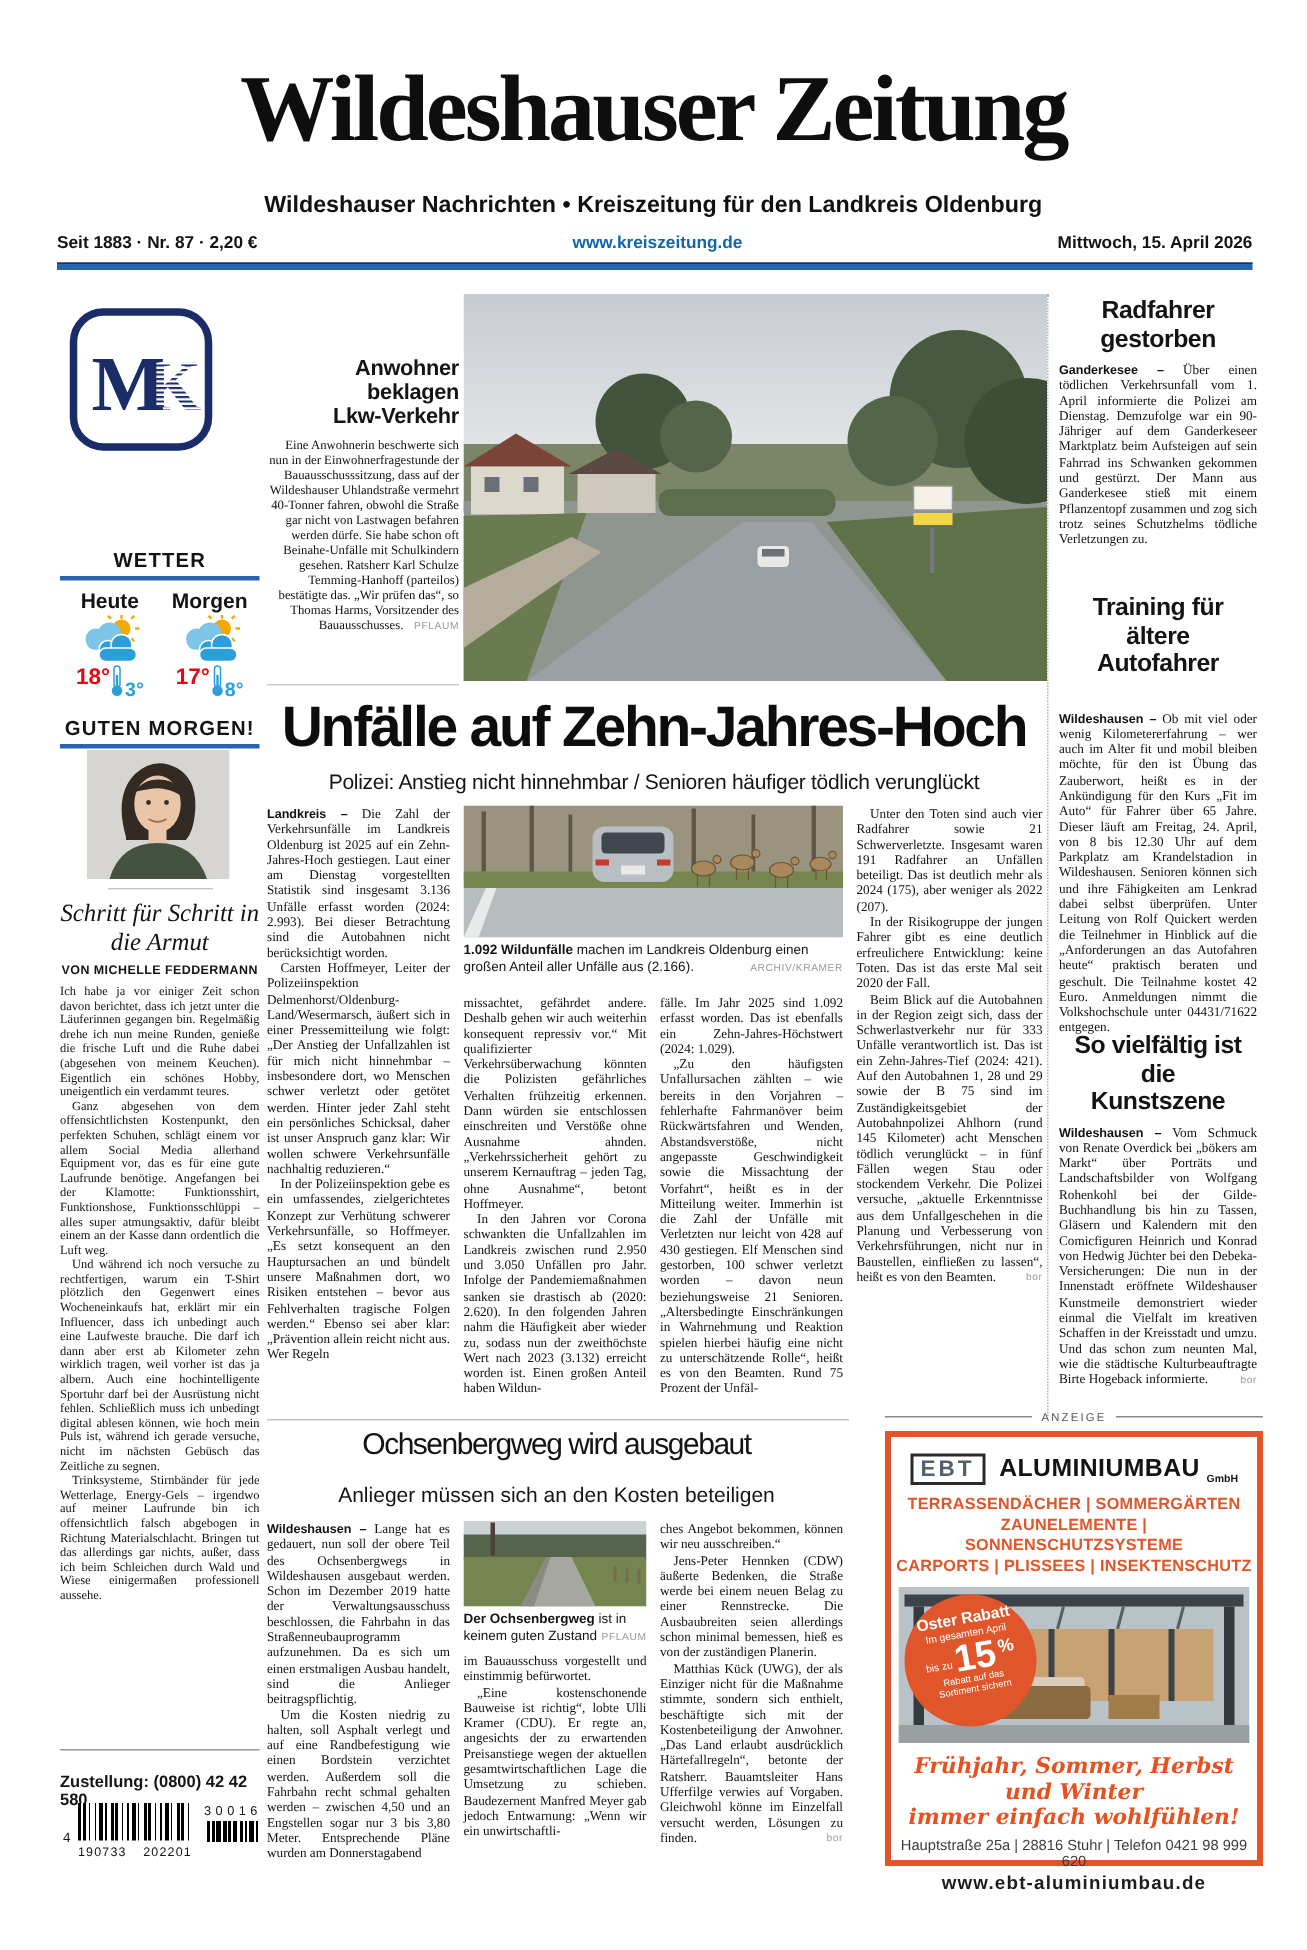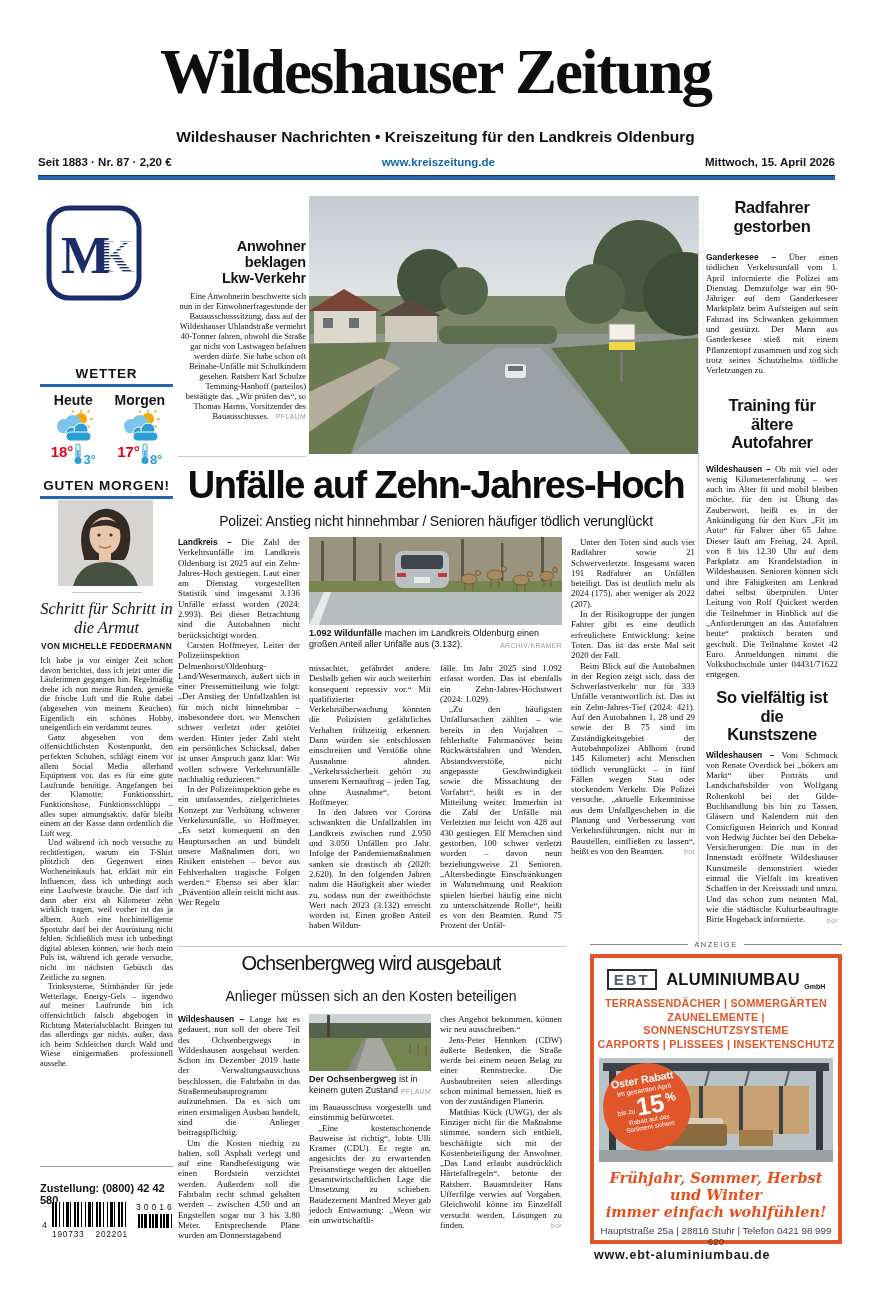--- a/index.html
+++ b/index.html
@@ -324,7 +324,7 @@
       <span>Radfahrer</span><br>
       <span>gestorben</span>
     </div>
-    <div class="bt" style="margin-top:17px">
+    <div class="bt" style="margin-top:6px">
       <p><span class="lead">Ganderkesee –</span>
          <span>Über einen tödlichen Verkehrsunfall vom 1. April informierte die Polizei am Dienstag. Demzufolge war ein 90-Jähriger auf dem Ganderkeseer Marktplatz beim Aufsteigen auf sein Fahrrad ins Schwanken gekommen und gestürzt. Der Mann aus Ganderkesee stieß mit einem Pflanzentopf zusammen und zog sich trotz seines Schutzhelms tödliche Verletzungen zu.</span></p>
     </div>

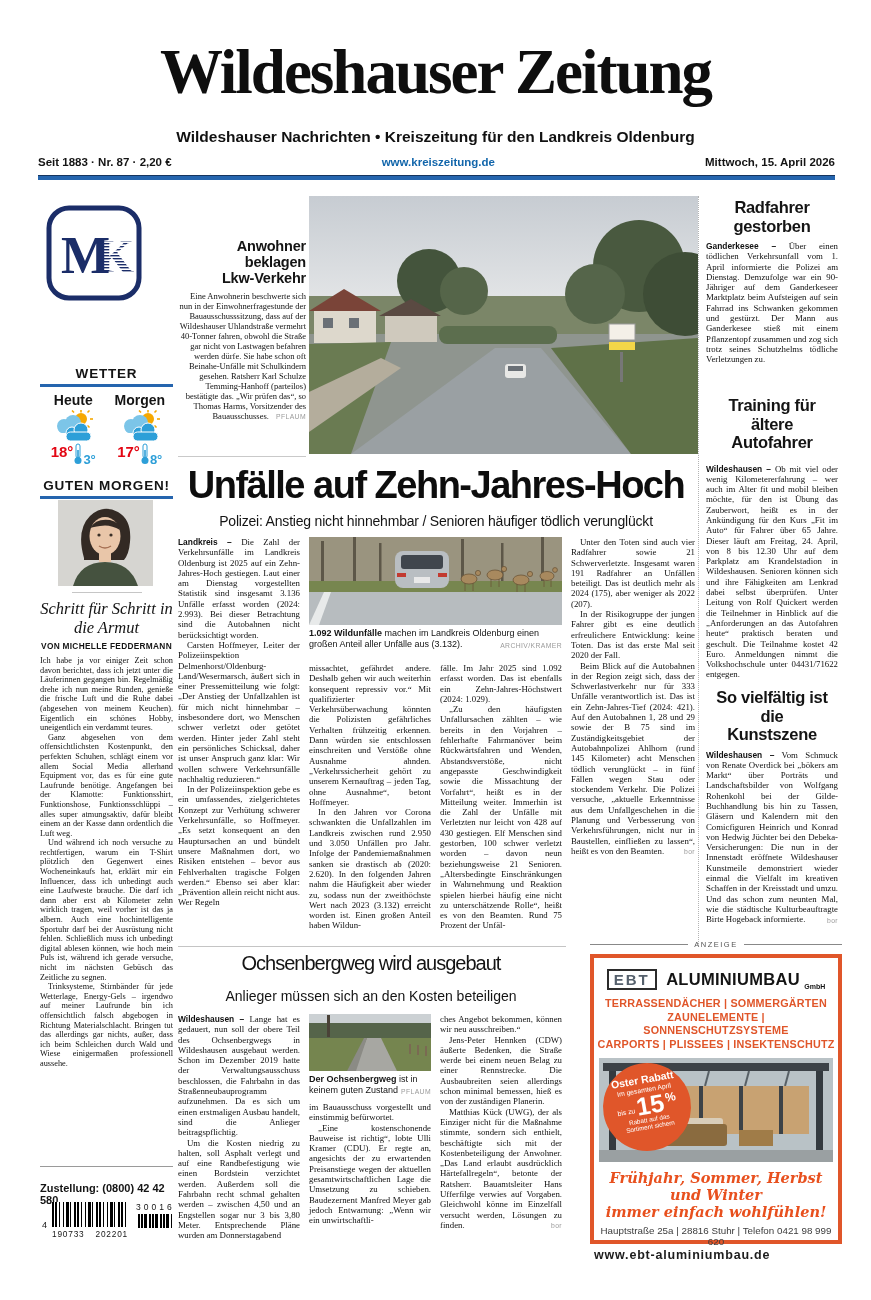--- a/index.html
+++ b/index.html
@@ -335,7 +335,7 @@
       <span>Training für ältere</span><br>
       <span>Autofahrer</span>
     </div>
-    <div class="bt" style="margin-top:12px">
+    <div class="bt" style="margin-top:22px">
       <p><span class="lead">Wildeshausen –</span>
          <span>Ob mit viel oder wenig Kilometererfahrung – wer auch im Alter fit und mobil bleiben möchte, für den ist Übung das Zauberwort, heißt es in der Ankündigung für den Kurs „Fit im Auto“ für Fahrer über 65 Jahre. Dieser läuft am Freitag, 24. April, von 8 bis 12.30 Uhr auf dem Parkplatz am Krandelstadion in Wildeshausen. Senioren können sich und ihre Fähigkeiten am Lenkrad dabei selbst überprüfen. Unter Leitung von Rolf Quickert werden die Teilnehmer in Hinblick auf die „Anforderungen an das Autofahren heute“ praktisch beraten und geschult. Die Teilnahme kostet 42 Euro. Anmeldungen nimmt die Volkshochschule unter 04431/71622 entgegen.</span></p>
     </div>

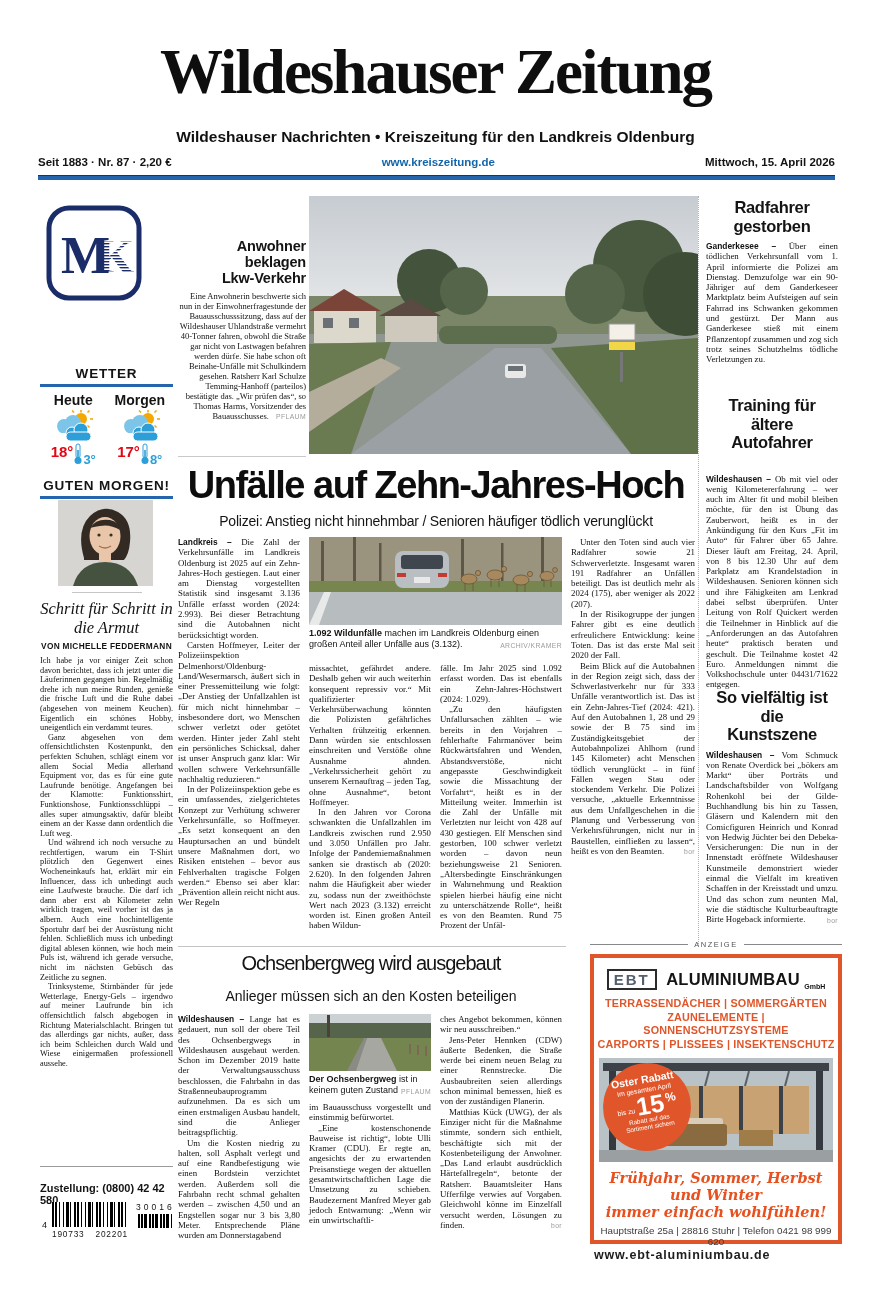--- a/index.html
+++ b/index.html
@@ -405,7 +405,7 @@
 
   <div class="cap cap-main">
     <span class="capb">1.092 Wildunfälle</span>
-    <span>machen im Landkreis Oldenburg einen großen Anteil aller Unfälle aus (3.132).</span>
+    <span>machen im Landkreis Oldenburg einen großen Anteil aller Unfälle aus (2.166).</span>
     <span class="capcredit">ARCHIV/KRAMER</span>
   </div>
 

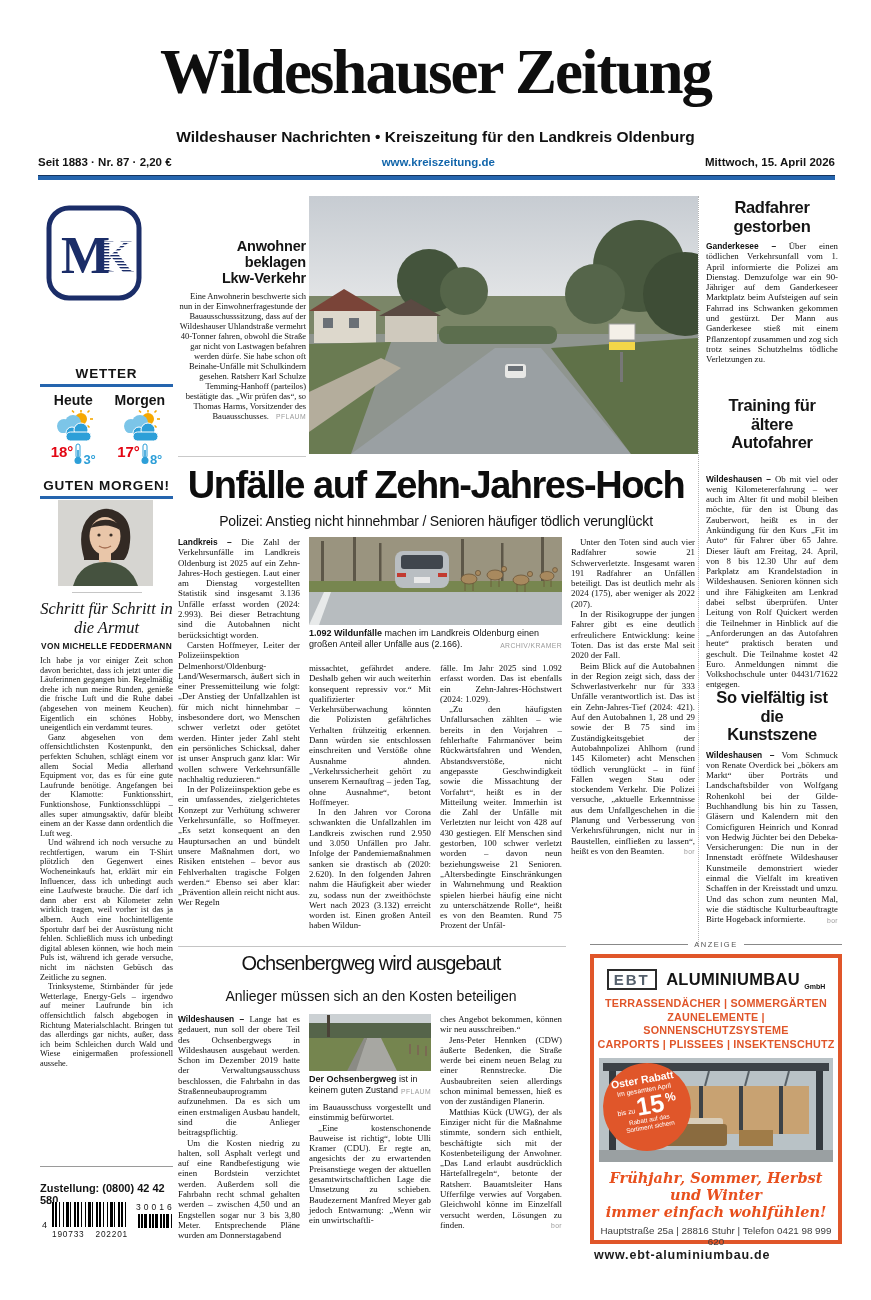--- a/index.html
+++ b/index.html
@@ -119,7 +119,7 @@
   .ad-tagline{margin-top:7px;text-align:center;color:#e8501e;font-weight:bold;font-style:italic;
               font-family:"DejaVu Serif",serif;font-size:14.5px;line-height:17px}
   .ad-address{margin-top:5px;text-align:center;font-size:9.8px;color:#3c3c3c}
-  .ad-site{text-align:left;font-weight:bold;font-size:12.5px;letter-spacing:.8px;margin-top:1px;color:#1d1d1d}
+  .ad-site{text-align:center;font-weight:bold;font-size:12.5px;letter-spacing:.8px;margin-top:1px;color:#1d1d1d}
 </style>
 </head>
 <body>

